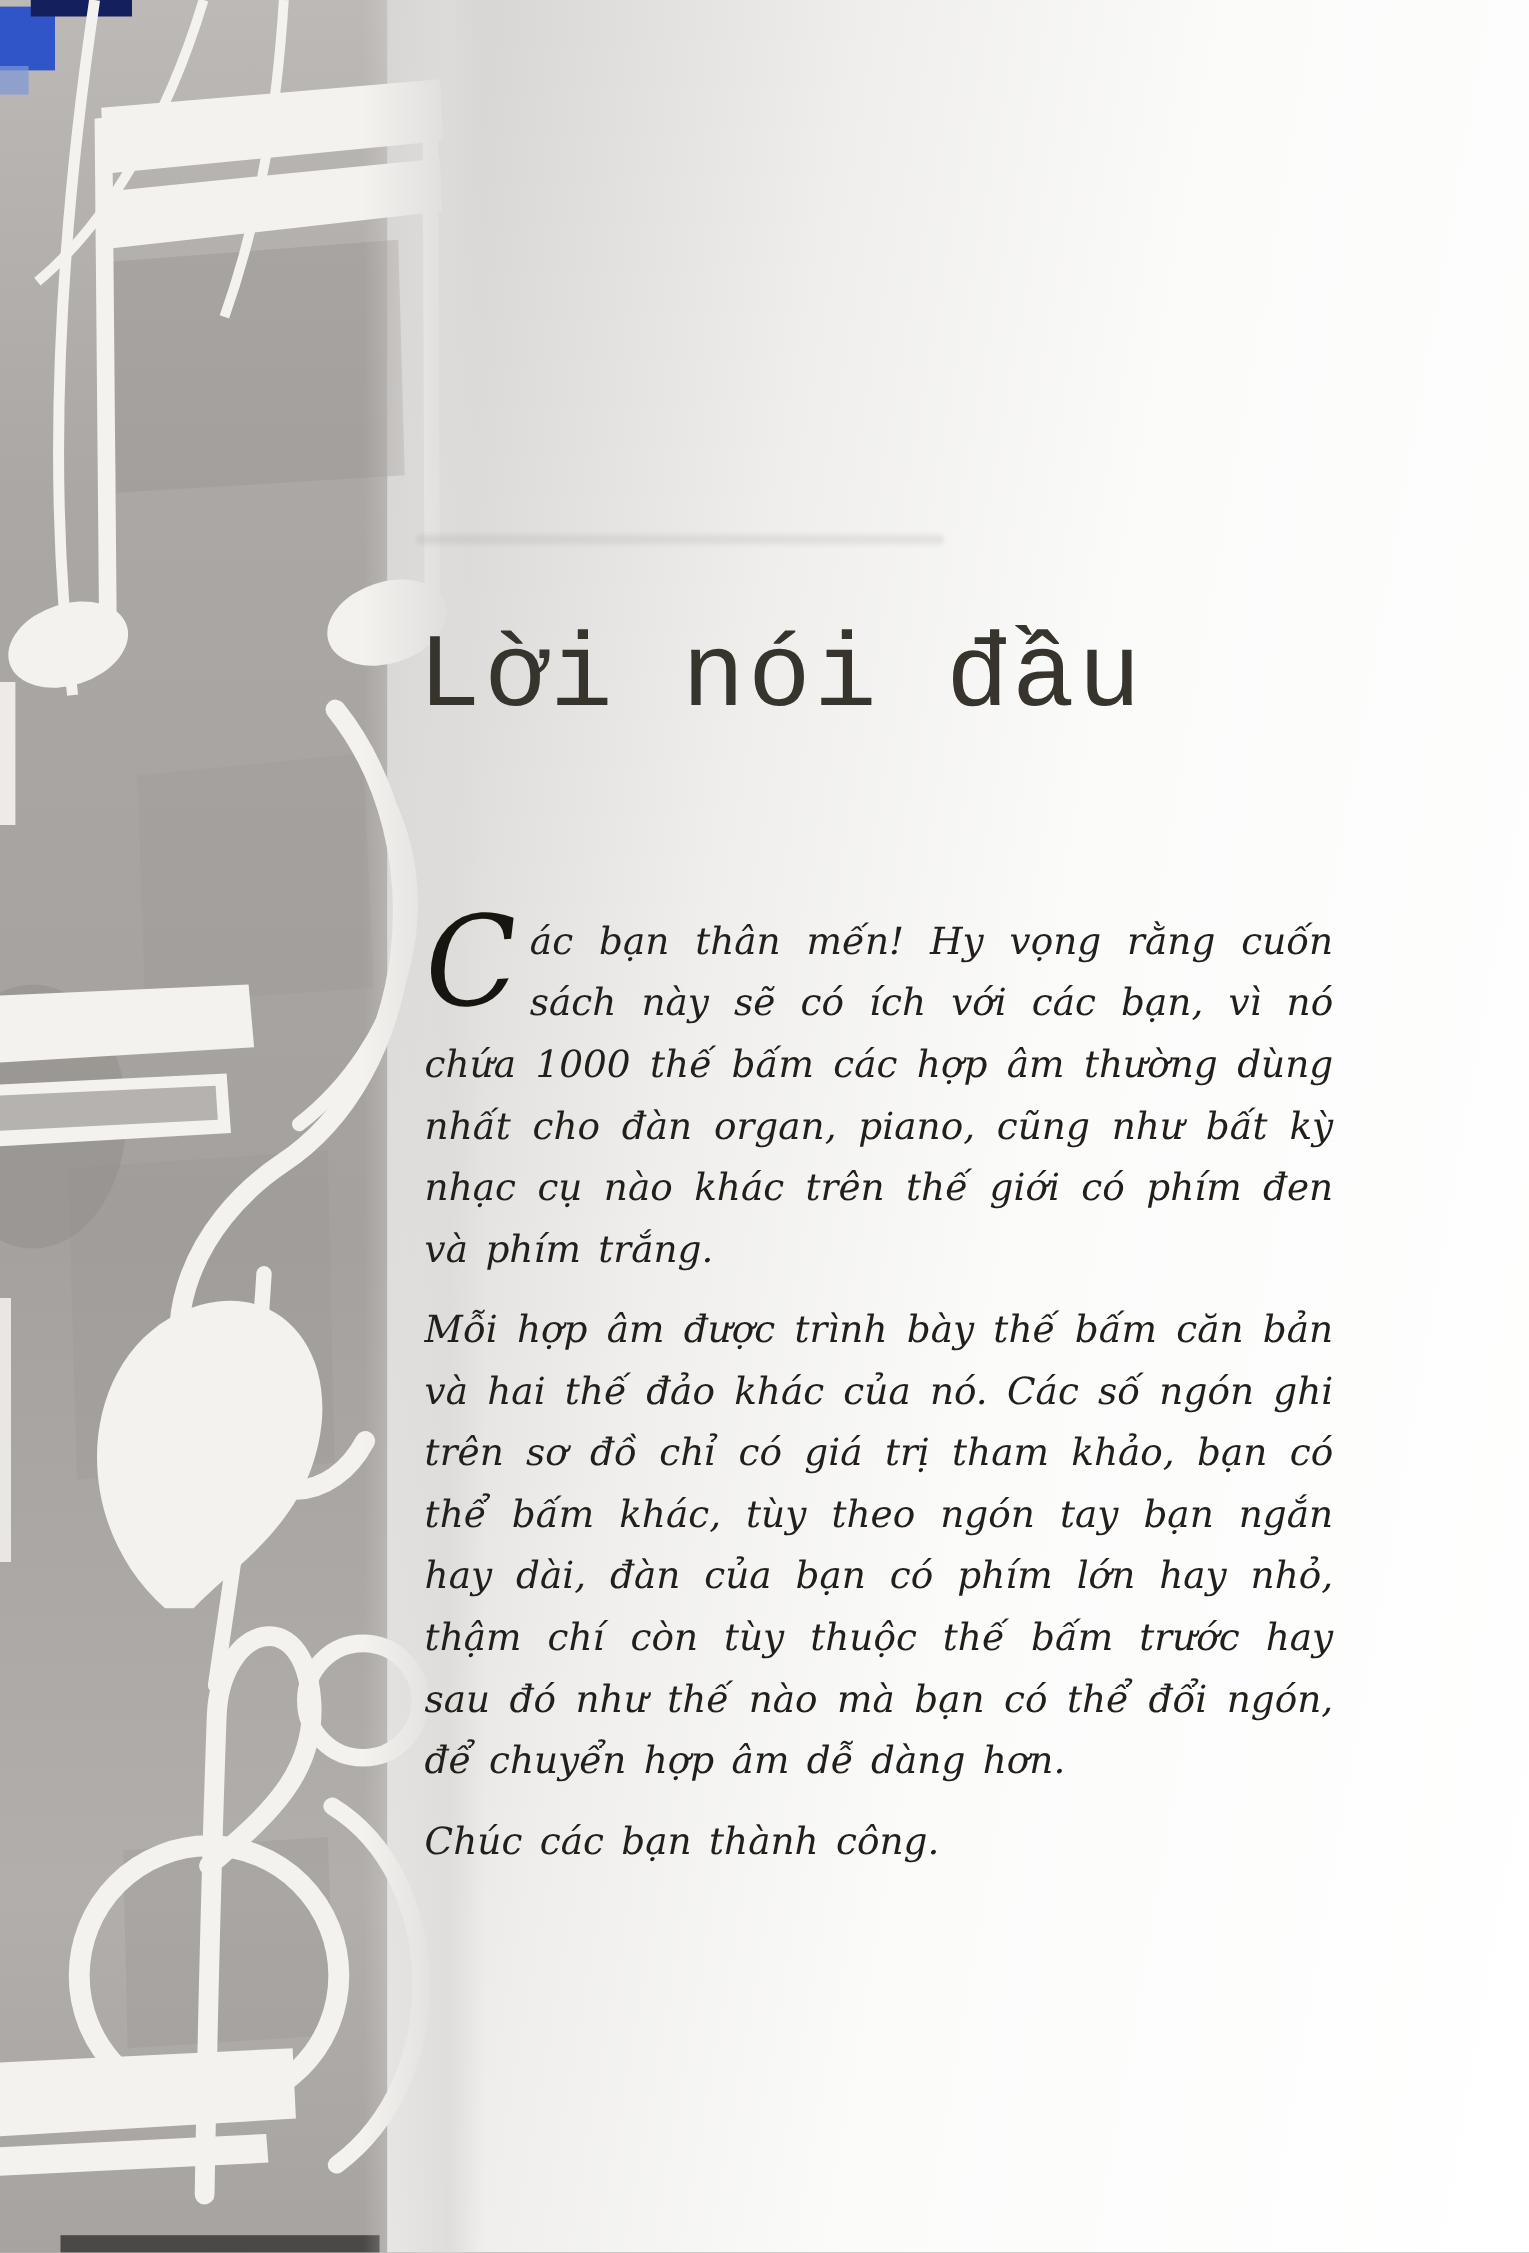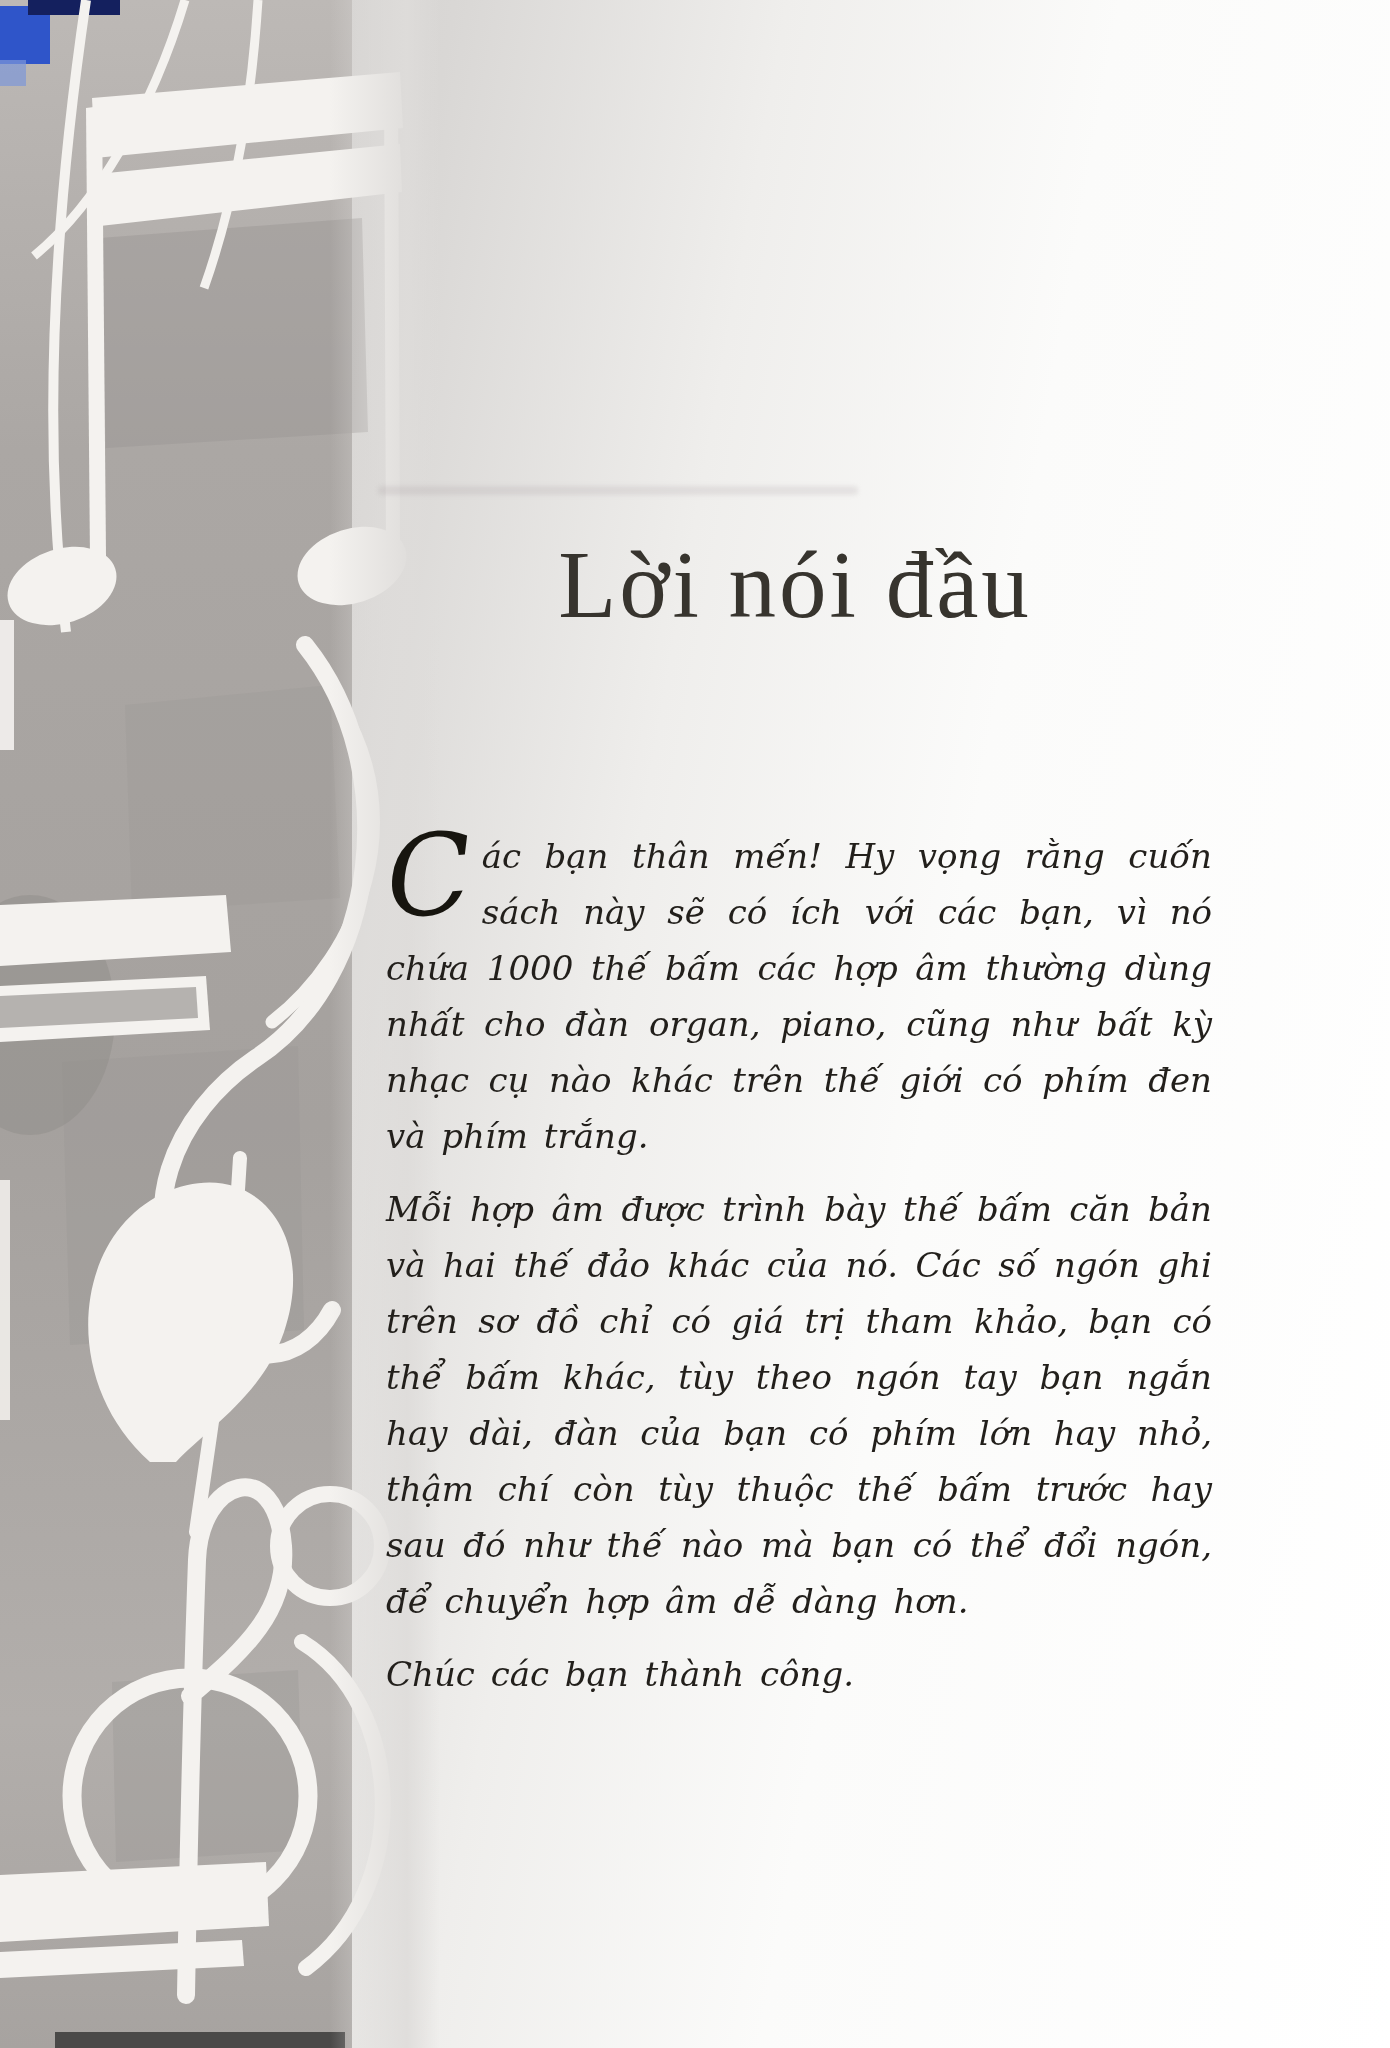--- a/index.html
+++ b/index.html
@@ -25,9 +25,9 @@
     background:rgba(150,138,140,.16);border-radius:4px;filter:blur(2px);
   }
   .title{
-    position:absolute;left:380px;top:530px;width:830px;
-    margin:0;text-align:center;
-    font-family:Liberation Serif, serif;
+    position:absolute;left:380px;top:562px;width:830px;
+    margin:0;text-align:left;
+    font-family:Liberation Mono, monospace;
     font-weight:500;font-size:95px;letter-spacing:3px;
     color:#37342e;white-space:nowrap;
   }

